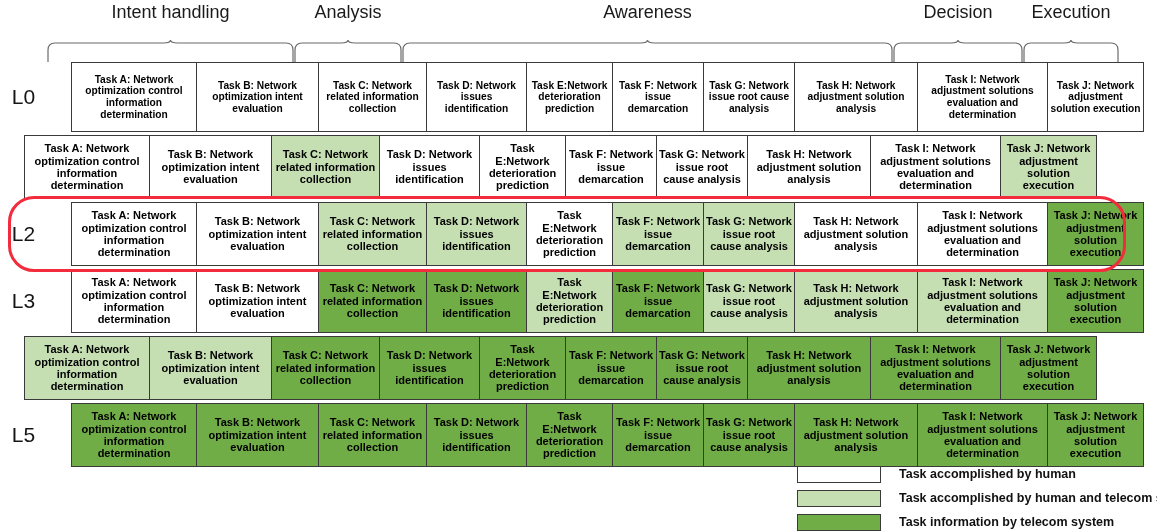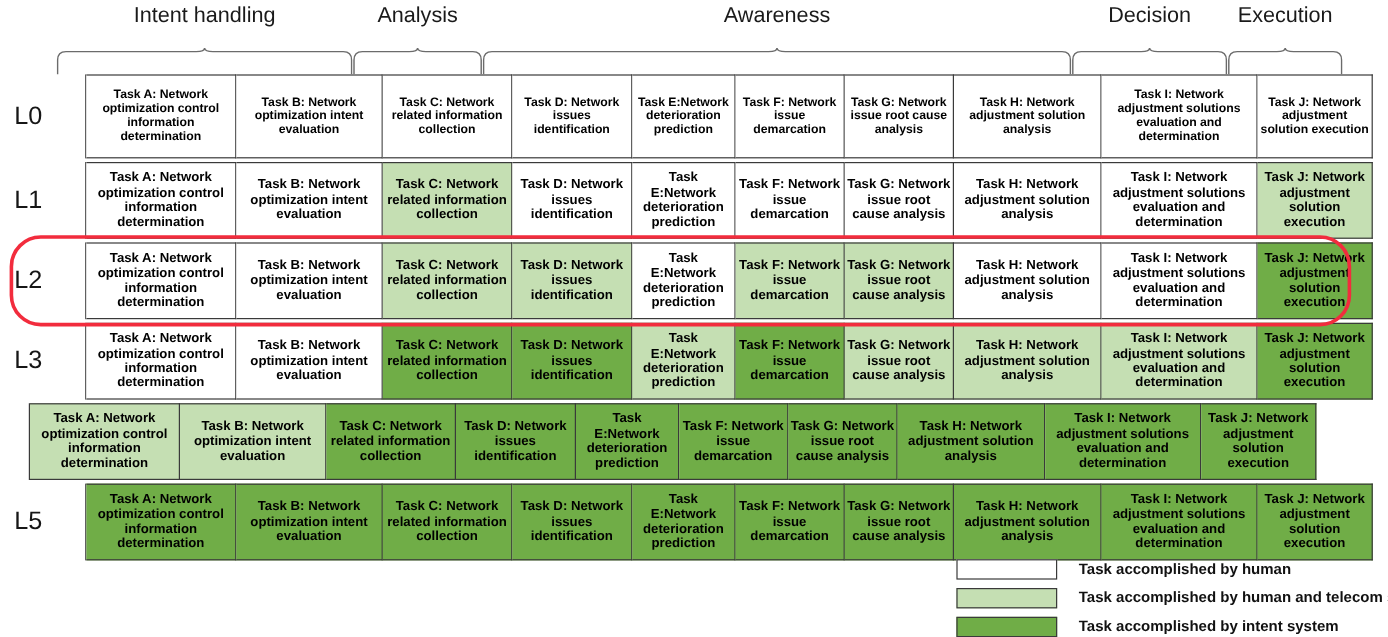--- a/index.html
+++ b/index.html
@@ -201,7 +201,6 @@
       </div>
     </div>
     <div class="mrow row-l1" style="height: 64px;">
-      <div class="rowlabel">L1</div>
       <div class="cells">
         <div class="cell fill-white" style="width: 125px; flex: 0 0 125px; font-size: 11px;">
           <span>Task A: Network optimization control information determination</span>

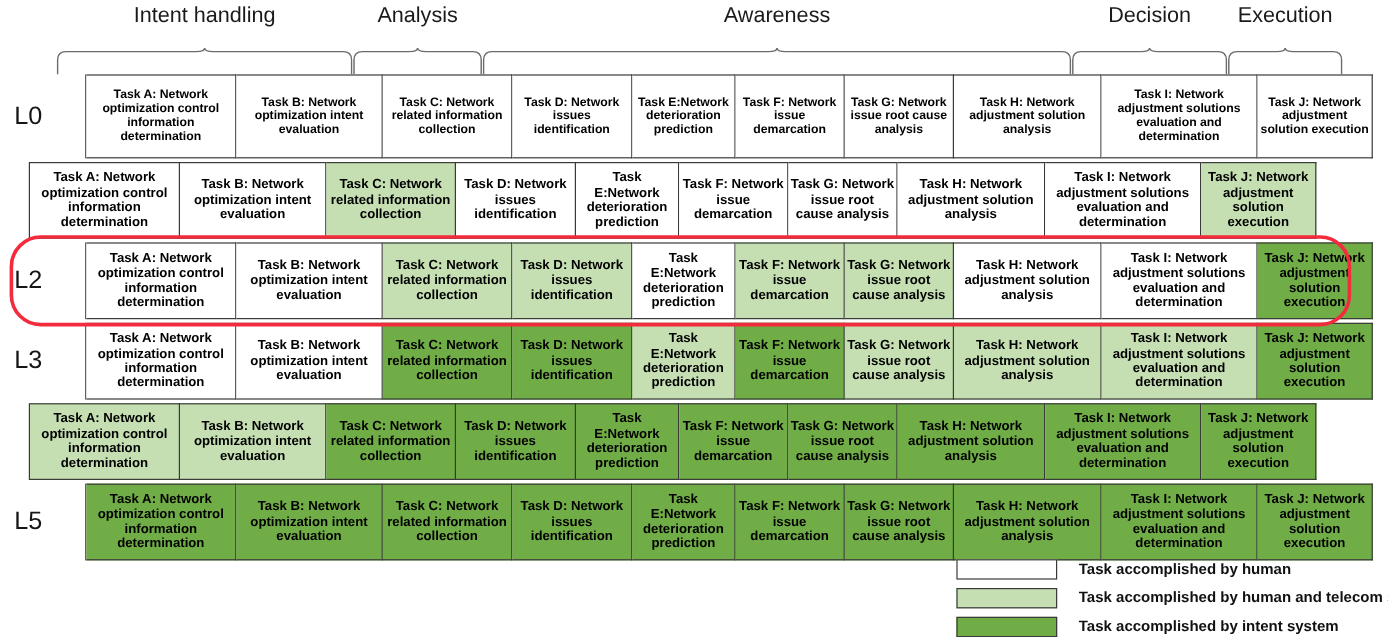--- a/index.html
+++ b/index.html
@@ -388,7 +388,7 @@
     </div>
     <div class="legend-row">
       <div class="legend-swatch fill-dark"></div>
-      <div class="legend-text">Task accomplished by intent system</div>
+      <div class="legend-text">Task information by telecom system</div>
     </div>
   </div>
 

